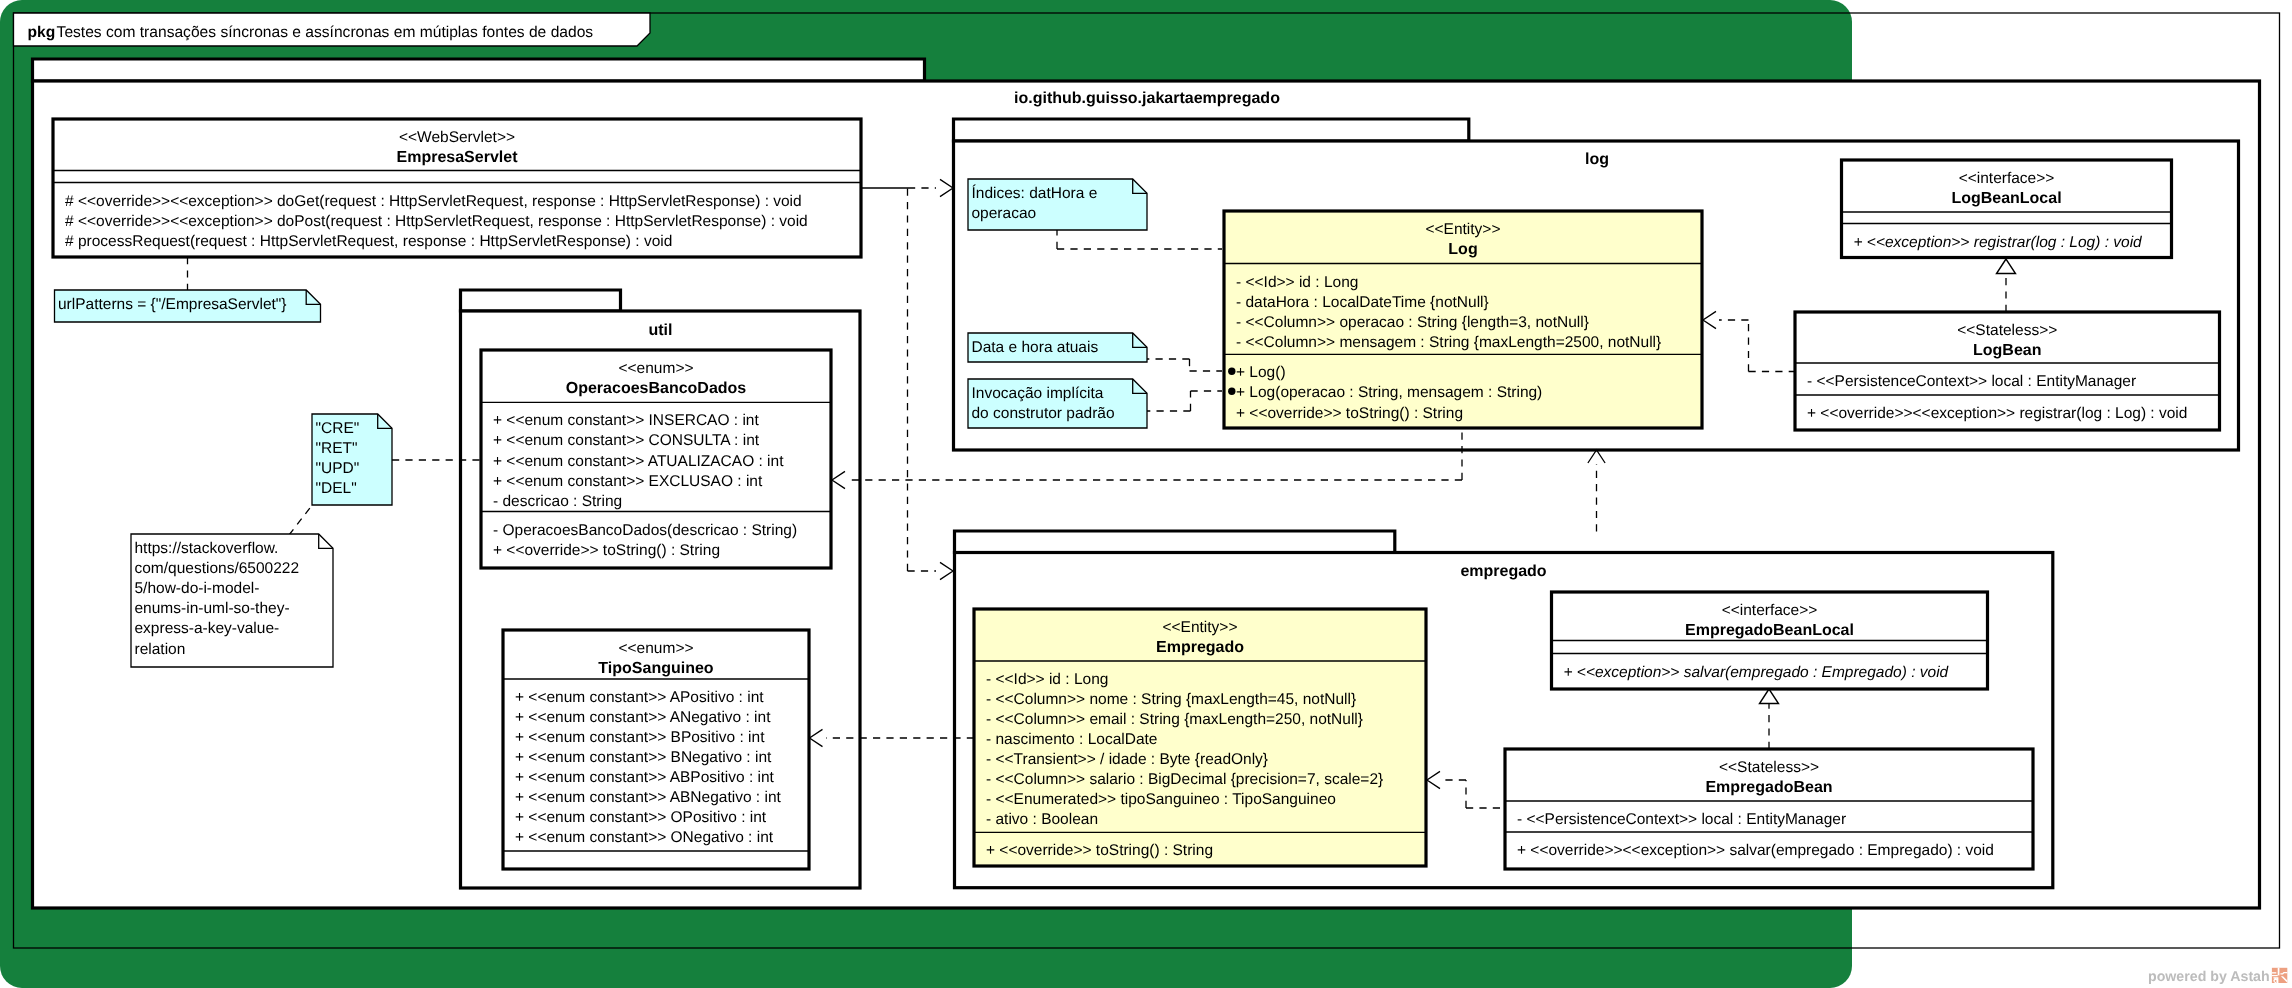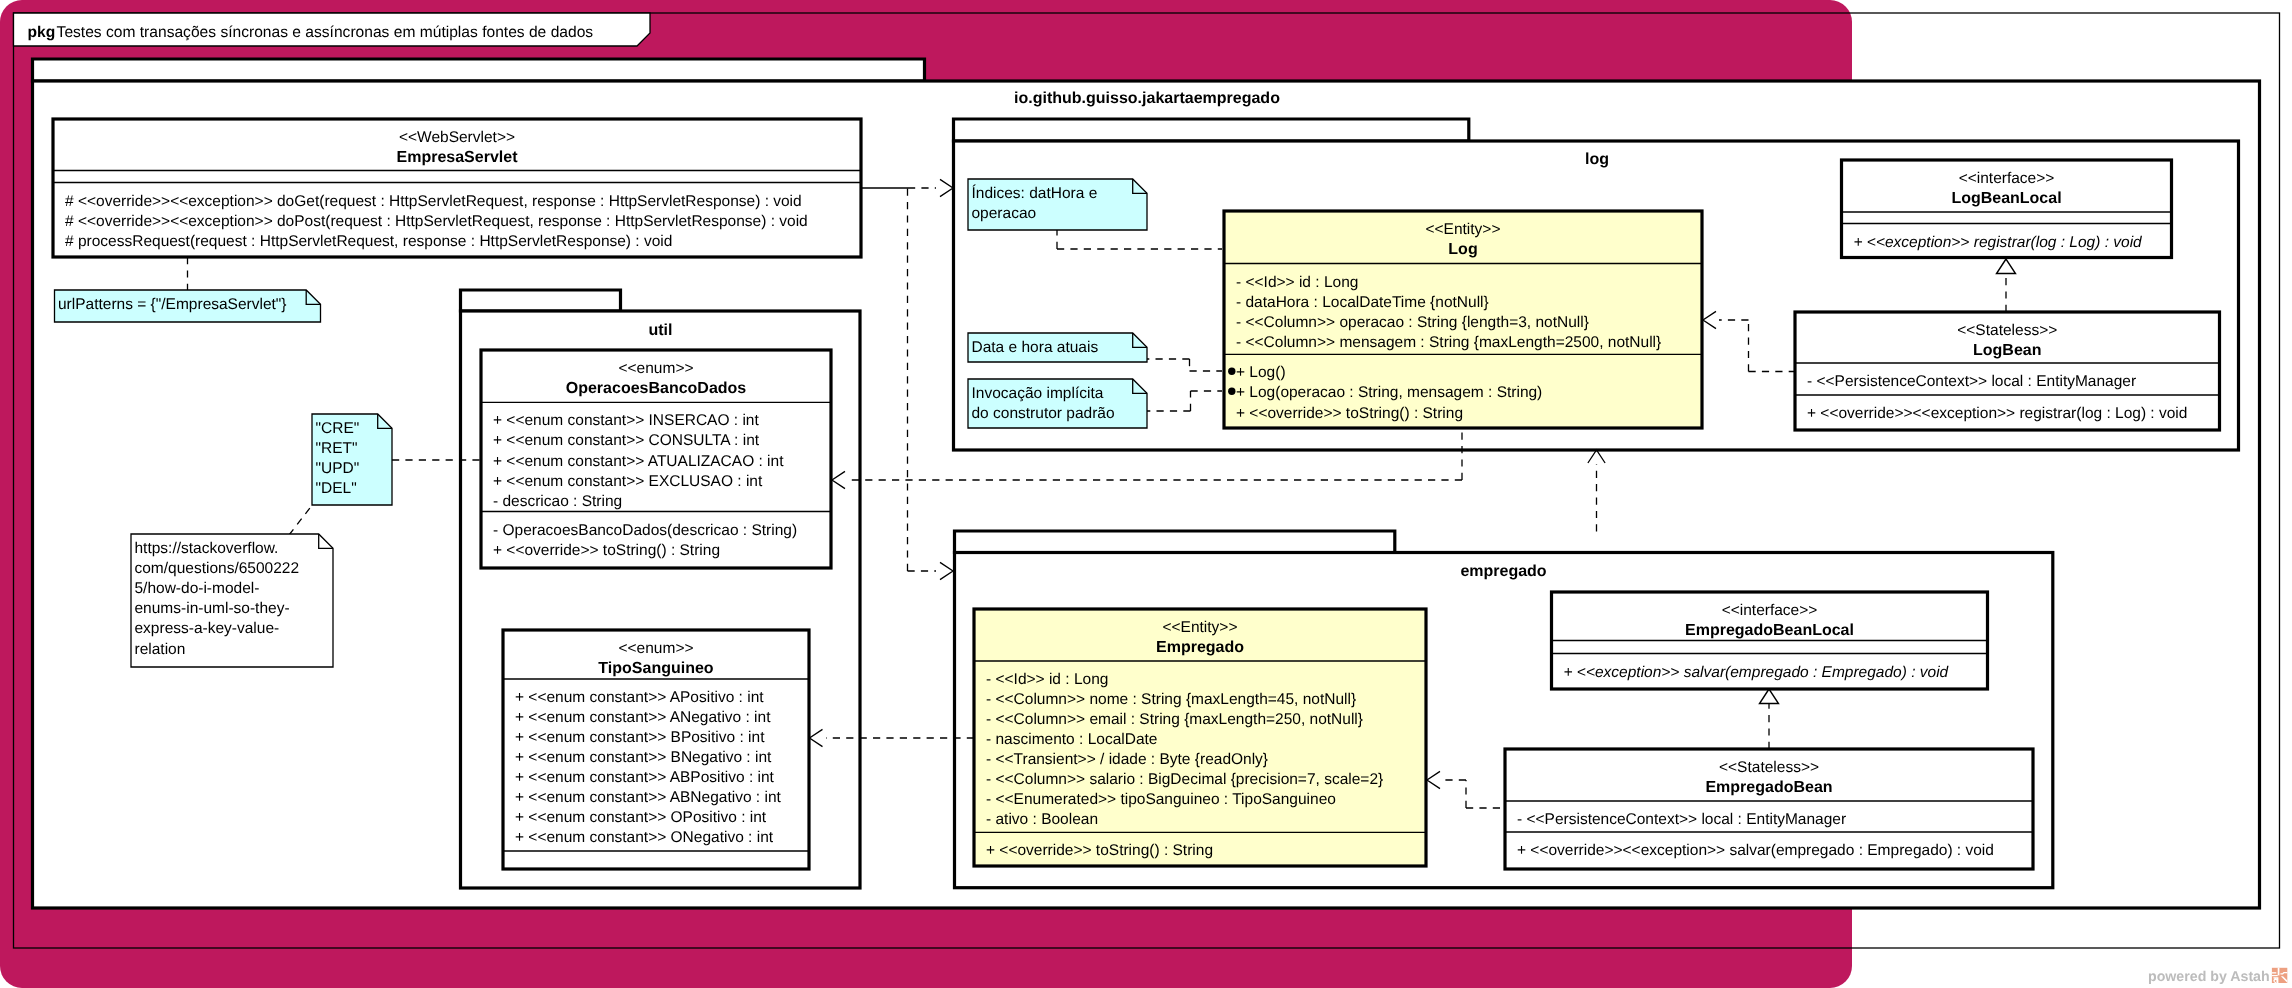--- a/index.html
+++ b/index.html
@@ -6,7 +6,7 @@
   html,body{margin:0;padding:0;background:#ffffff;-webkit-font-smoothing:antialiased;}
   *{-webkit-font-smoothing:antialiased;}
   body{width:2292px;height:988px;overflow:hidden;}
-  #stage{position:relative;width:1852px;height:988px;background:#be185d;border-radius:22px;}
+  #stage{position:relative;width:1852px;height:988px;background:#15803d;border-radius:22px;}
   svg#root{position:absolute;left:0;top:0;width:2292px;height:988px;
            font-family:"Liberation Sans",sans-serif;}
   svg#root text{dominant-baseline:alphabetic;white-space:pre;

